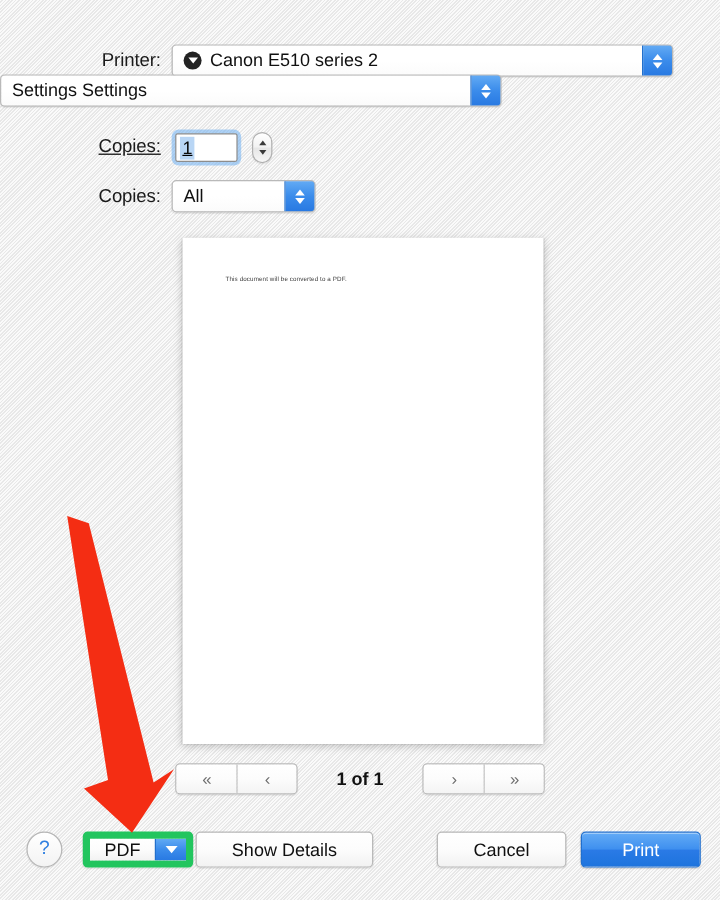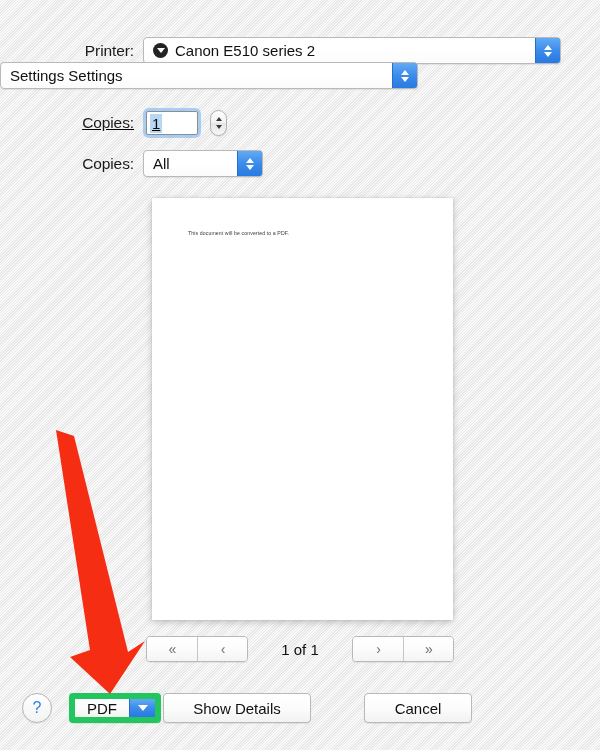--- a/index.html
+++ b/index.html
@@ -216,7 +216,7 @@
   .pager-btn + .pager-btn { border-left: 1px solid #c6c6c6; }
   .page-indicator {
     font-size: 15px;
-    font-weight: normal;
+    font-weight: bold;
     color: #111111;
     width: 104px;
     text-align: center;

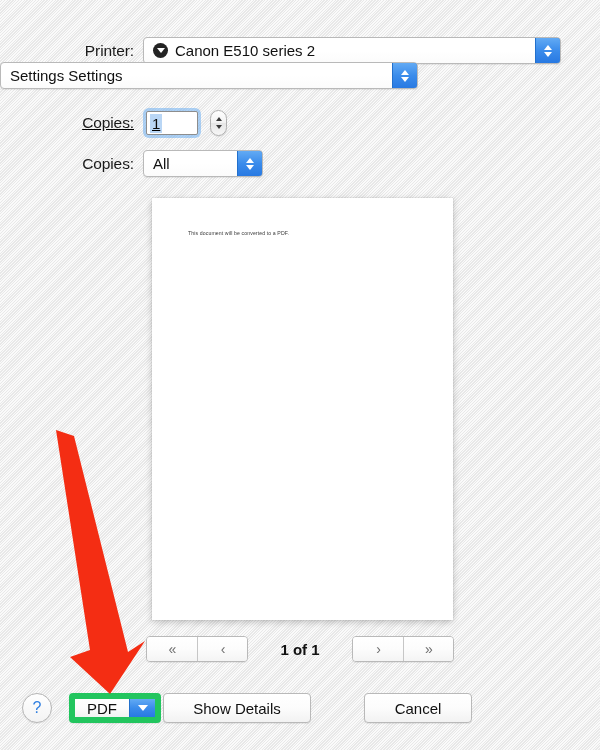--- a/index.html
+++ b/index.html
@@ -405,6 +405,7 @@
 
     <div class="push-button" id="cancel-button">Cancel</div>
     <div class="push-button" id="show-details-button">Show Details</div>
+    <div id="print-button">Print</div>
   </div>
 
   <svg class="annotation-arrow" viewBox="0 0 600 750">

